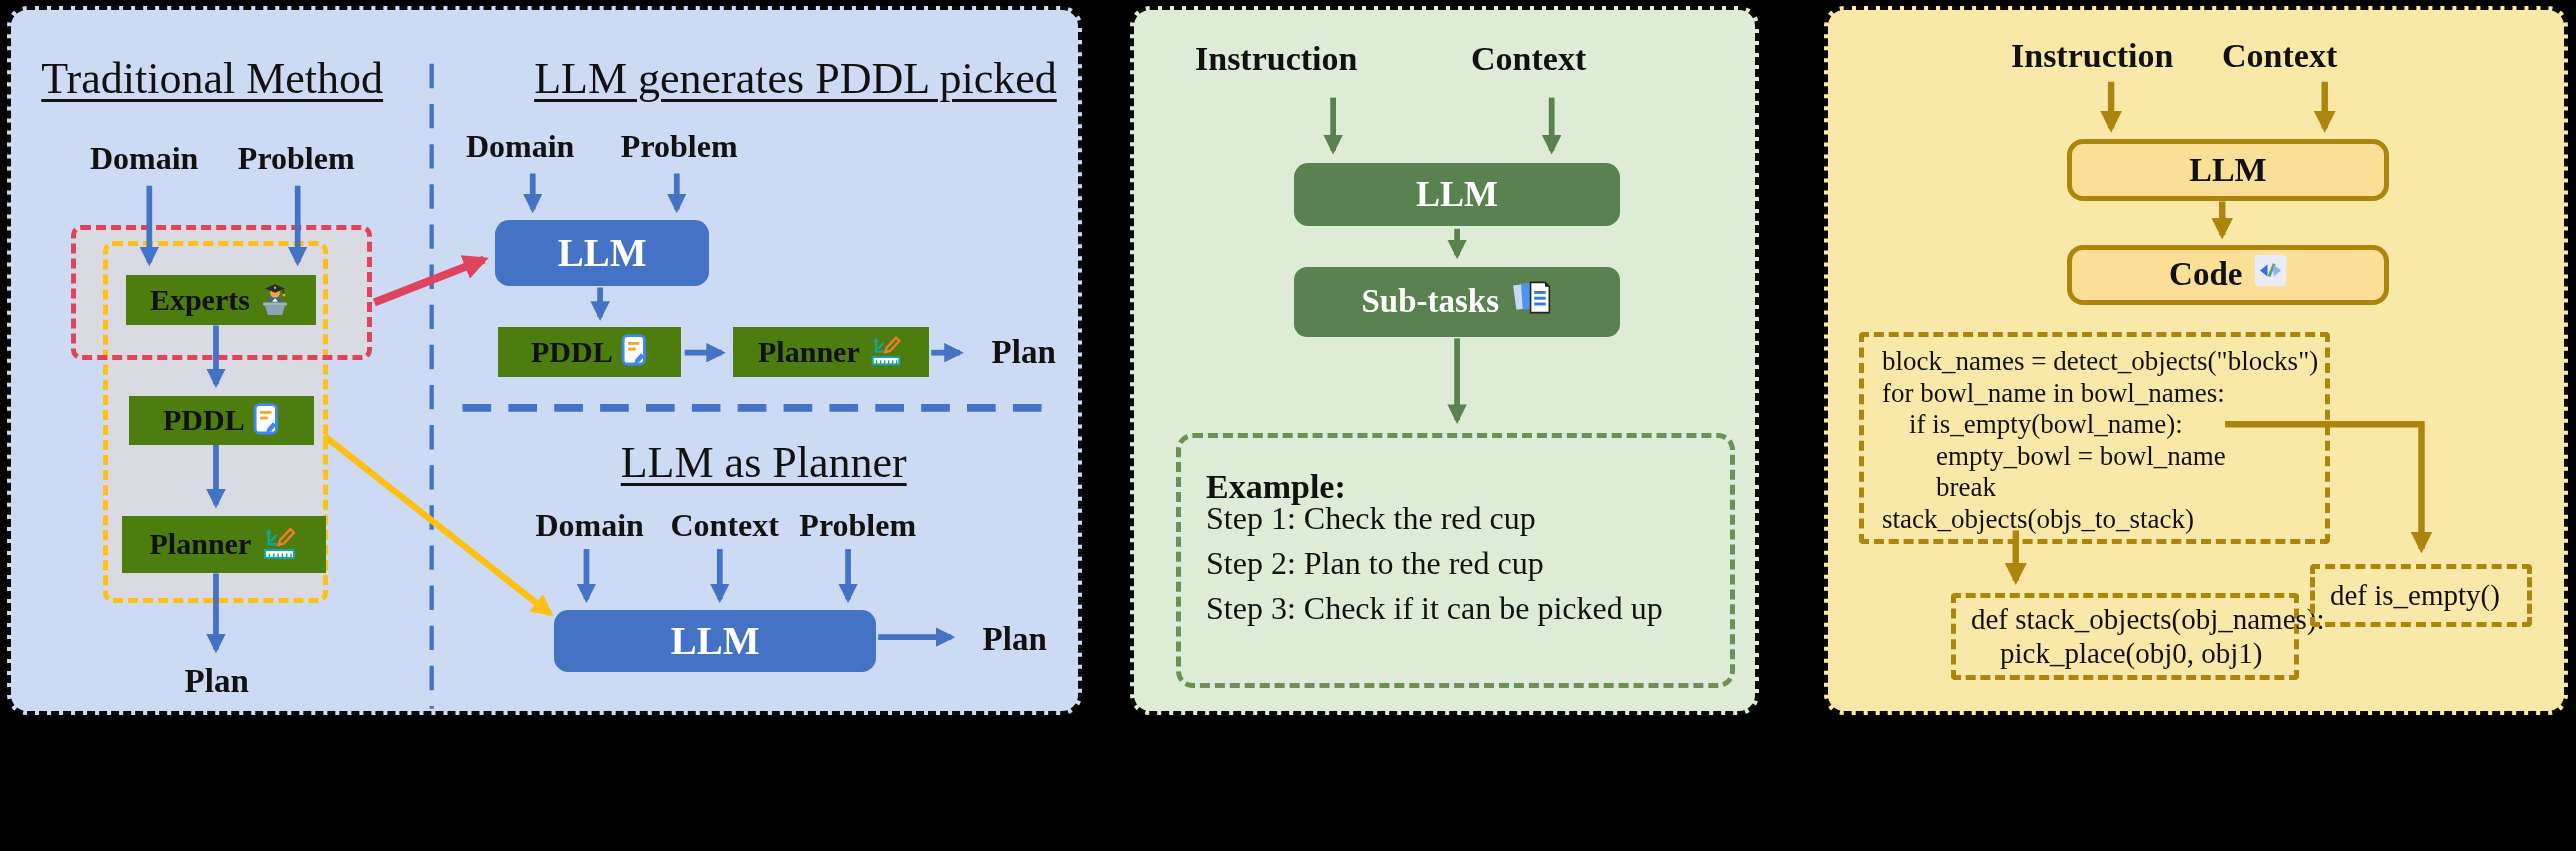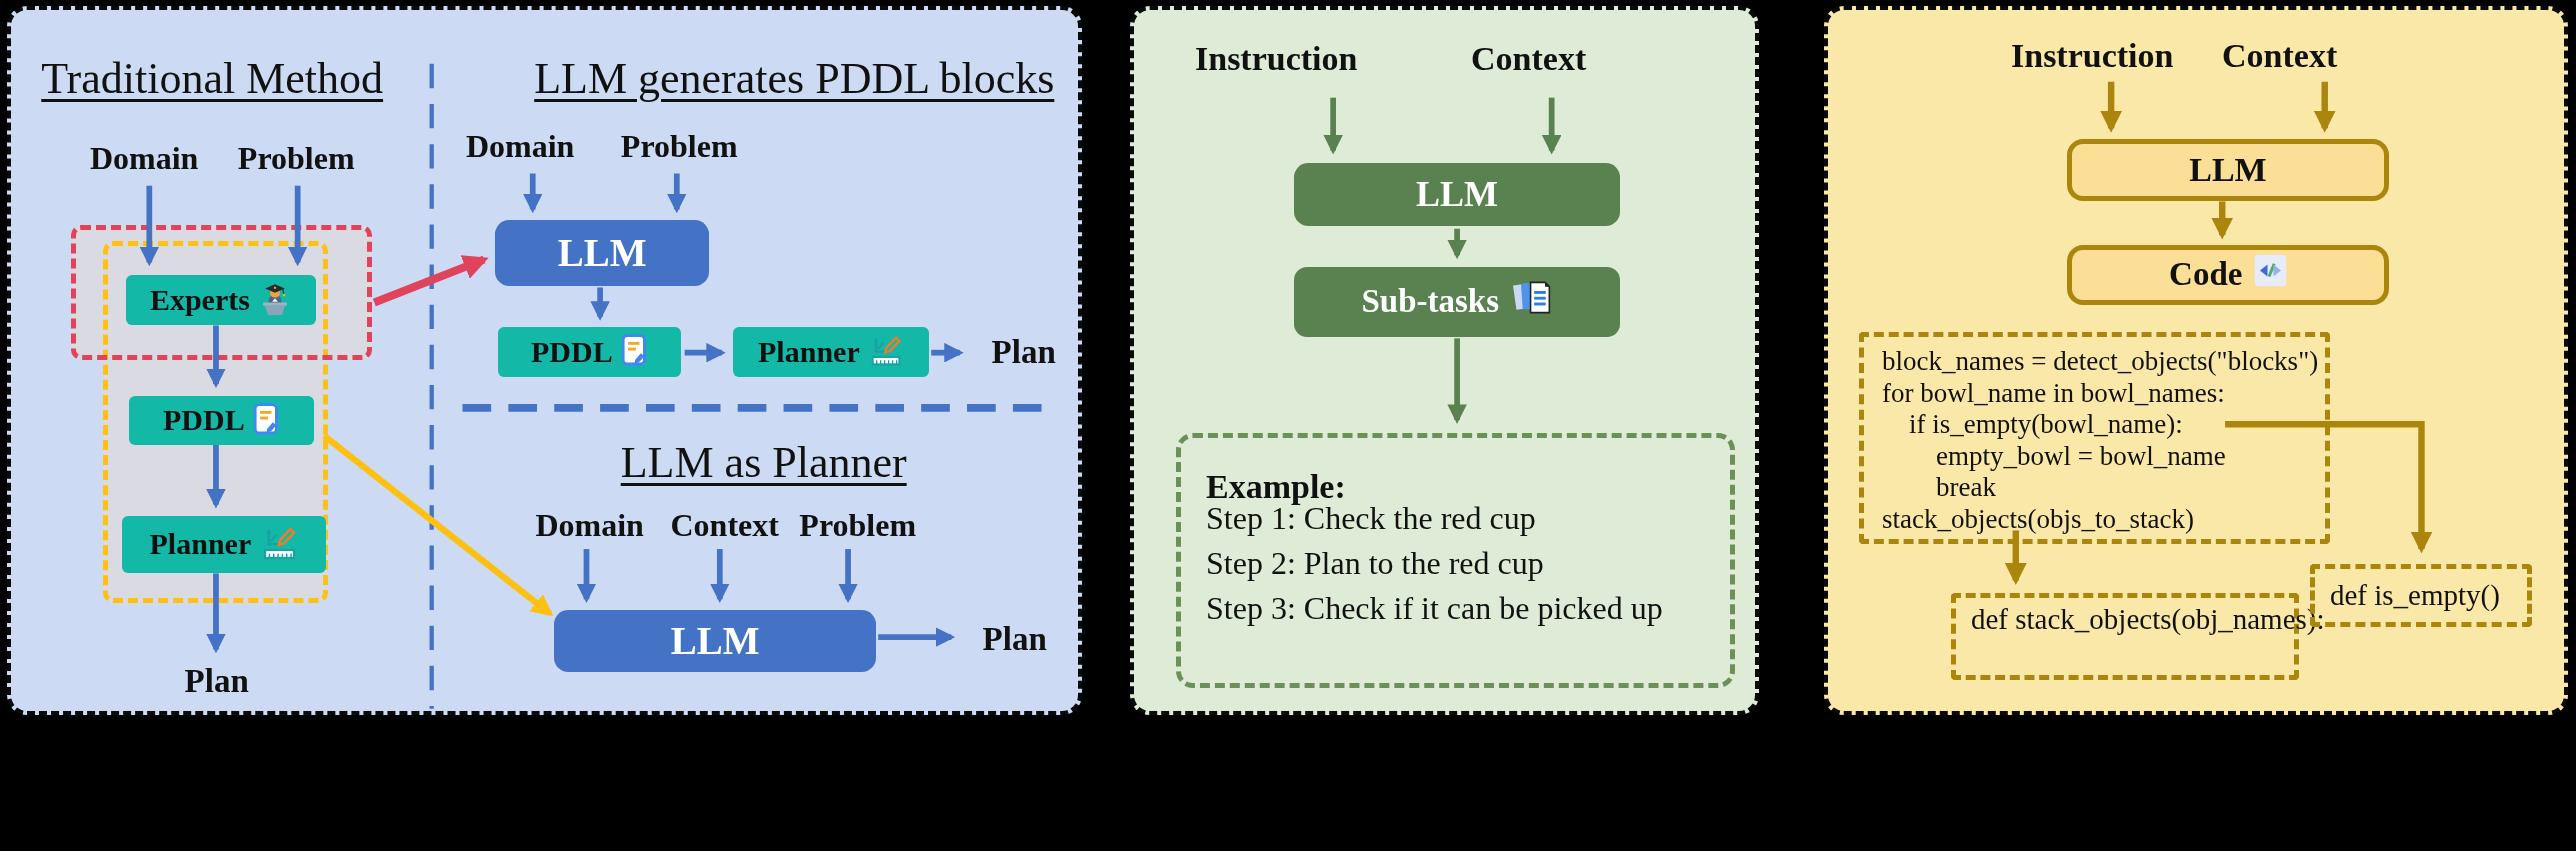--- a/index.html
+++ b/index.html
@@ -131,7 +131,7 @@
 
   <div class="abs lbl" style="left:148px;top:653px;width:115px;font-size:33px;">Plan</div>
 
-  <div class="abs title" style="left:523px;top:43px;width:466px;"><u>LLM generates PDDL blocks</u></div>
+  <div class="abs title" style="left:523px;top:43px;width:466px;"><u>LLM generates PDDL picked</u></div>
   <div class="abs lbl" style="left:441px;top:118px;width:136px;">Domain</div>
   <div class="abs lbl" style="left:600px;top:118px;width:136px;">Problem</div>
   <div class="abs bluebox" style="left:484px;top:210px;width:214px;height:66px;">LLM</div>

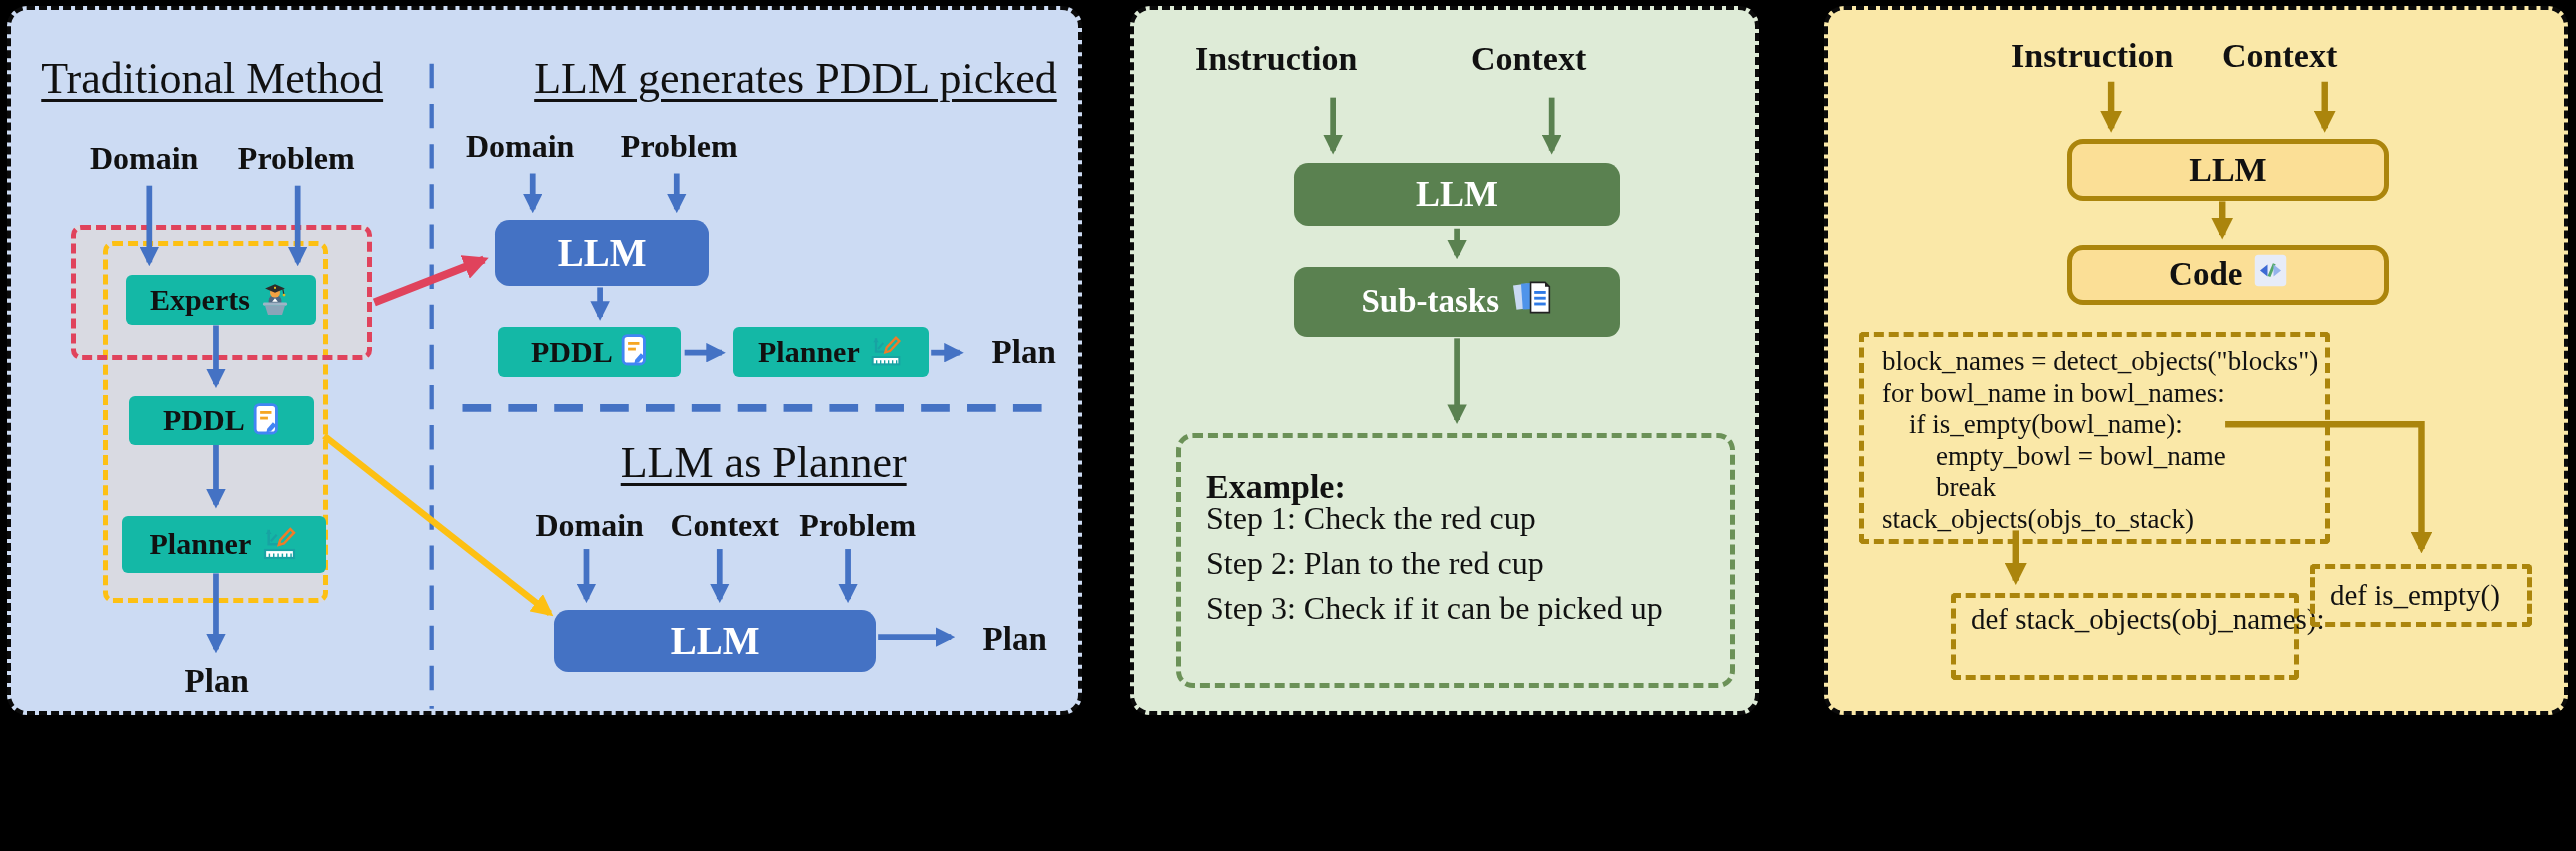--- a/index.html
+++ b/index.html
@@ -14,7 +14,7 @@
   .title u{text-decoration-thickness:2.9px;text-underline-offset:6.4px;}
   .lbl{font-weight:bold;font-size:32px;text-align:center;white-space:nowrap;}
   .lbl-big{font-weight:bold;font-size:34px;text-align:left;white-space:nowrap;}
-  .whitebox{background:#14b8a6;border-radius:6px;display:flex;align-items:center;justify-content:center;gap:8.6px;}
+  .whitebox{background:#4d7c0f;border-radius:0;display:flex;align-items:center;justify-content:center;gap:8.6px;}
   .whitebox .wlbl{font-weight:bold;font-size:30px;white-space:nowrap;}
   .bluebox{background:#4472c4;border-radius:14.3px;display:flex;align-items:center;justify-content:center;
            color:#fff;font-weight:bold;font-size:39px;}

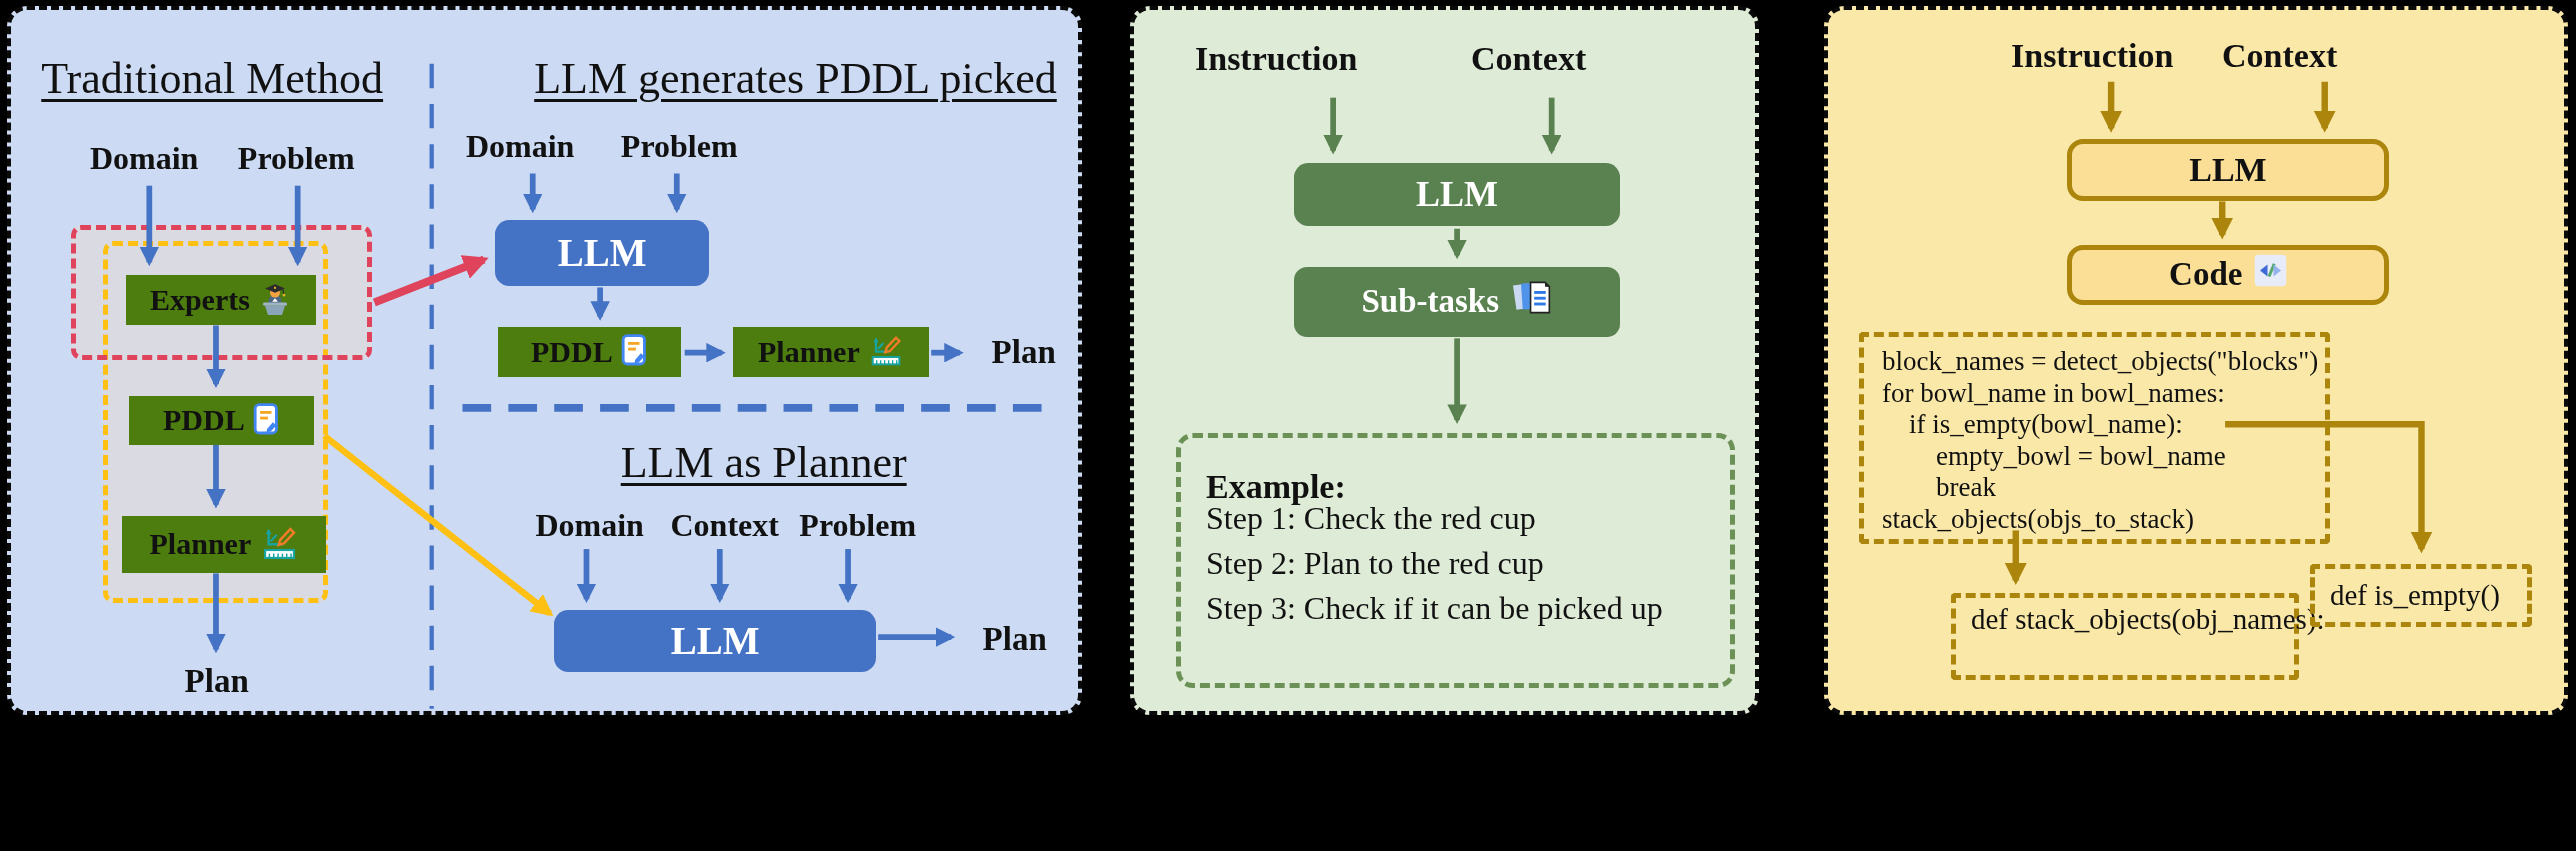--- a/index.html
+++ b/index.html
@@ -266,6 +266,7 @@
 
   <div class="abs dashgold" style="left:123px;top:583px;width:348px;height:87px;border-radius:4.3px;"></div>
   <div class="fnline" style="left:143px;top:592px;">def stack_objects(obj_names):</div>
+  <div class="fnline" style="left:143px;top:626px;">    pick_place(obj0, obj1)</div>
 
   <div class="abs dashgold" style="left:482px;top:554px;width:222px;height:63px;border-radius:4.3px;"></div>
   <div class="fnline" style="left:502px;top:568px;">def is_empty()</div>

